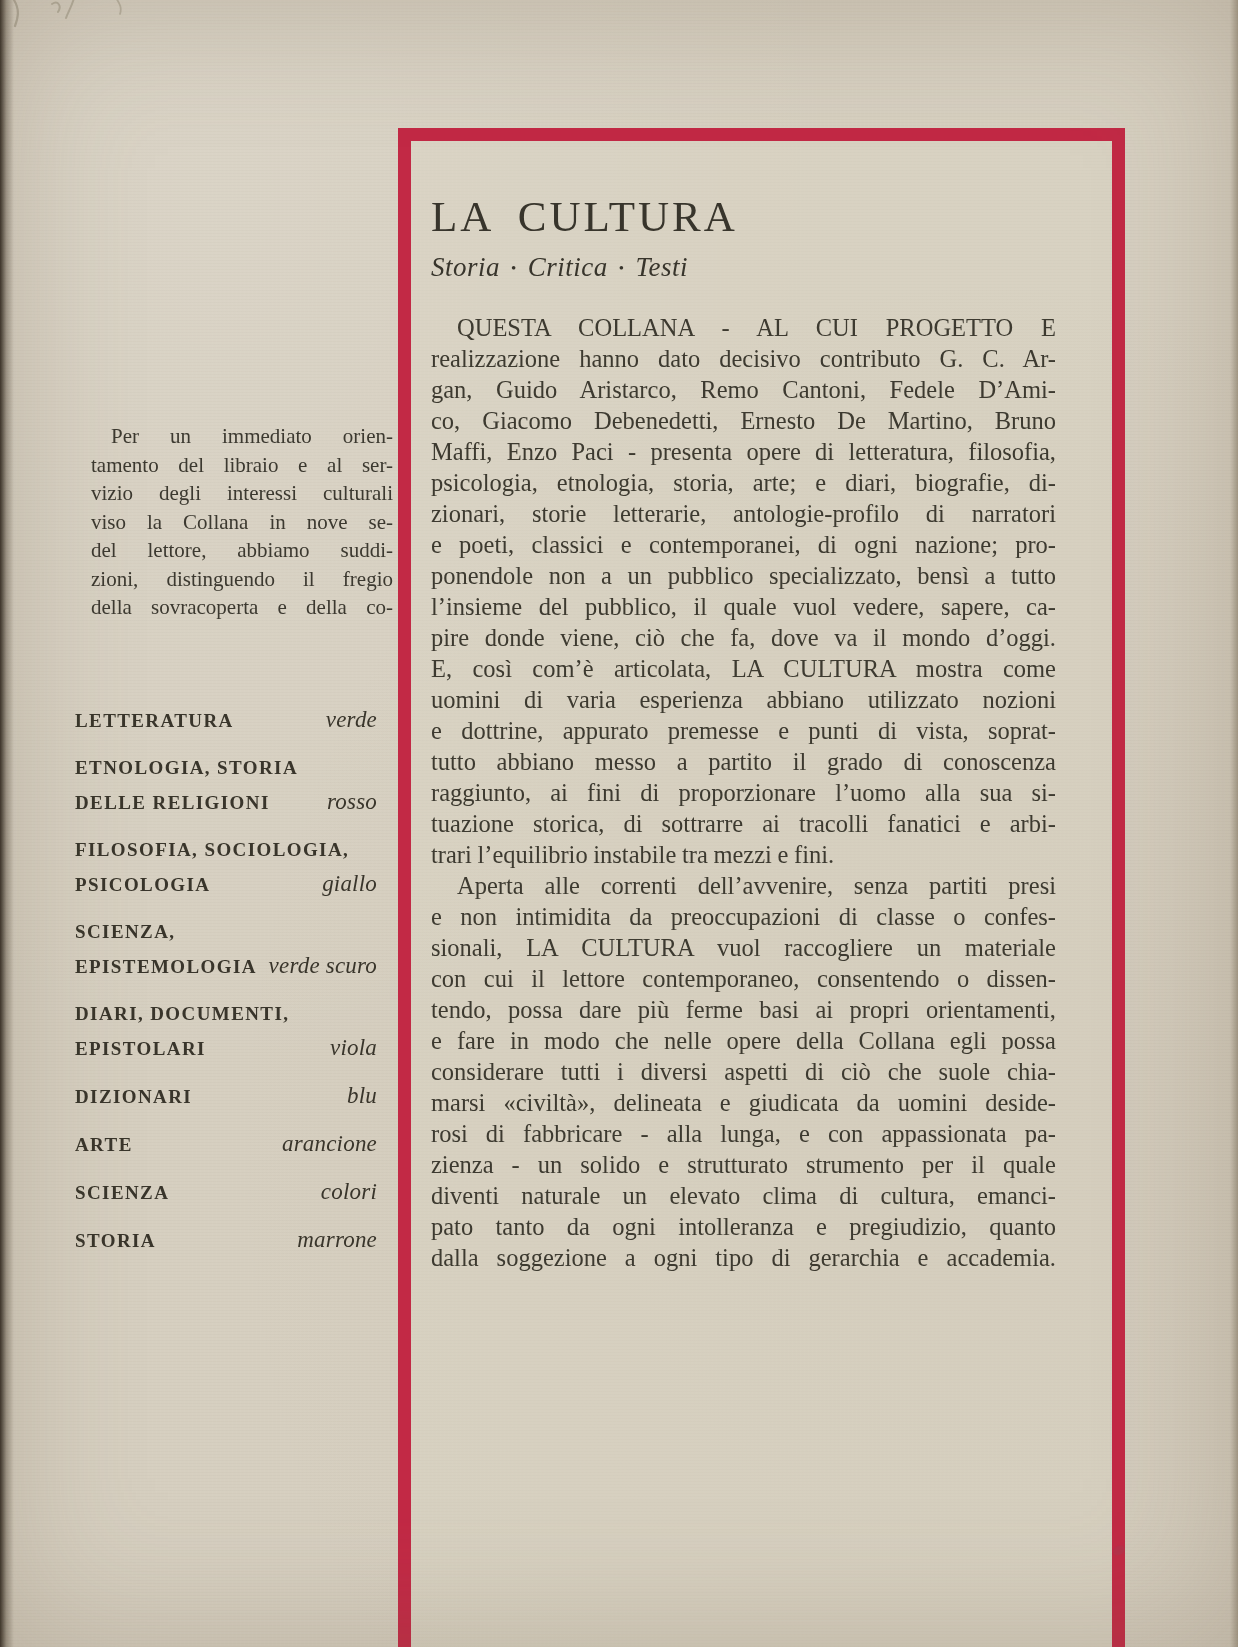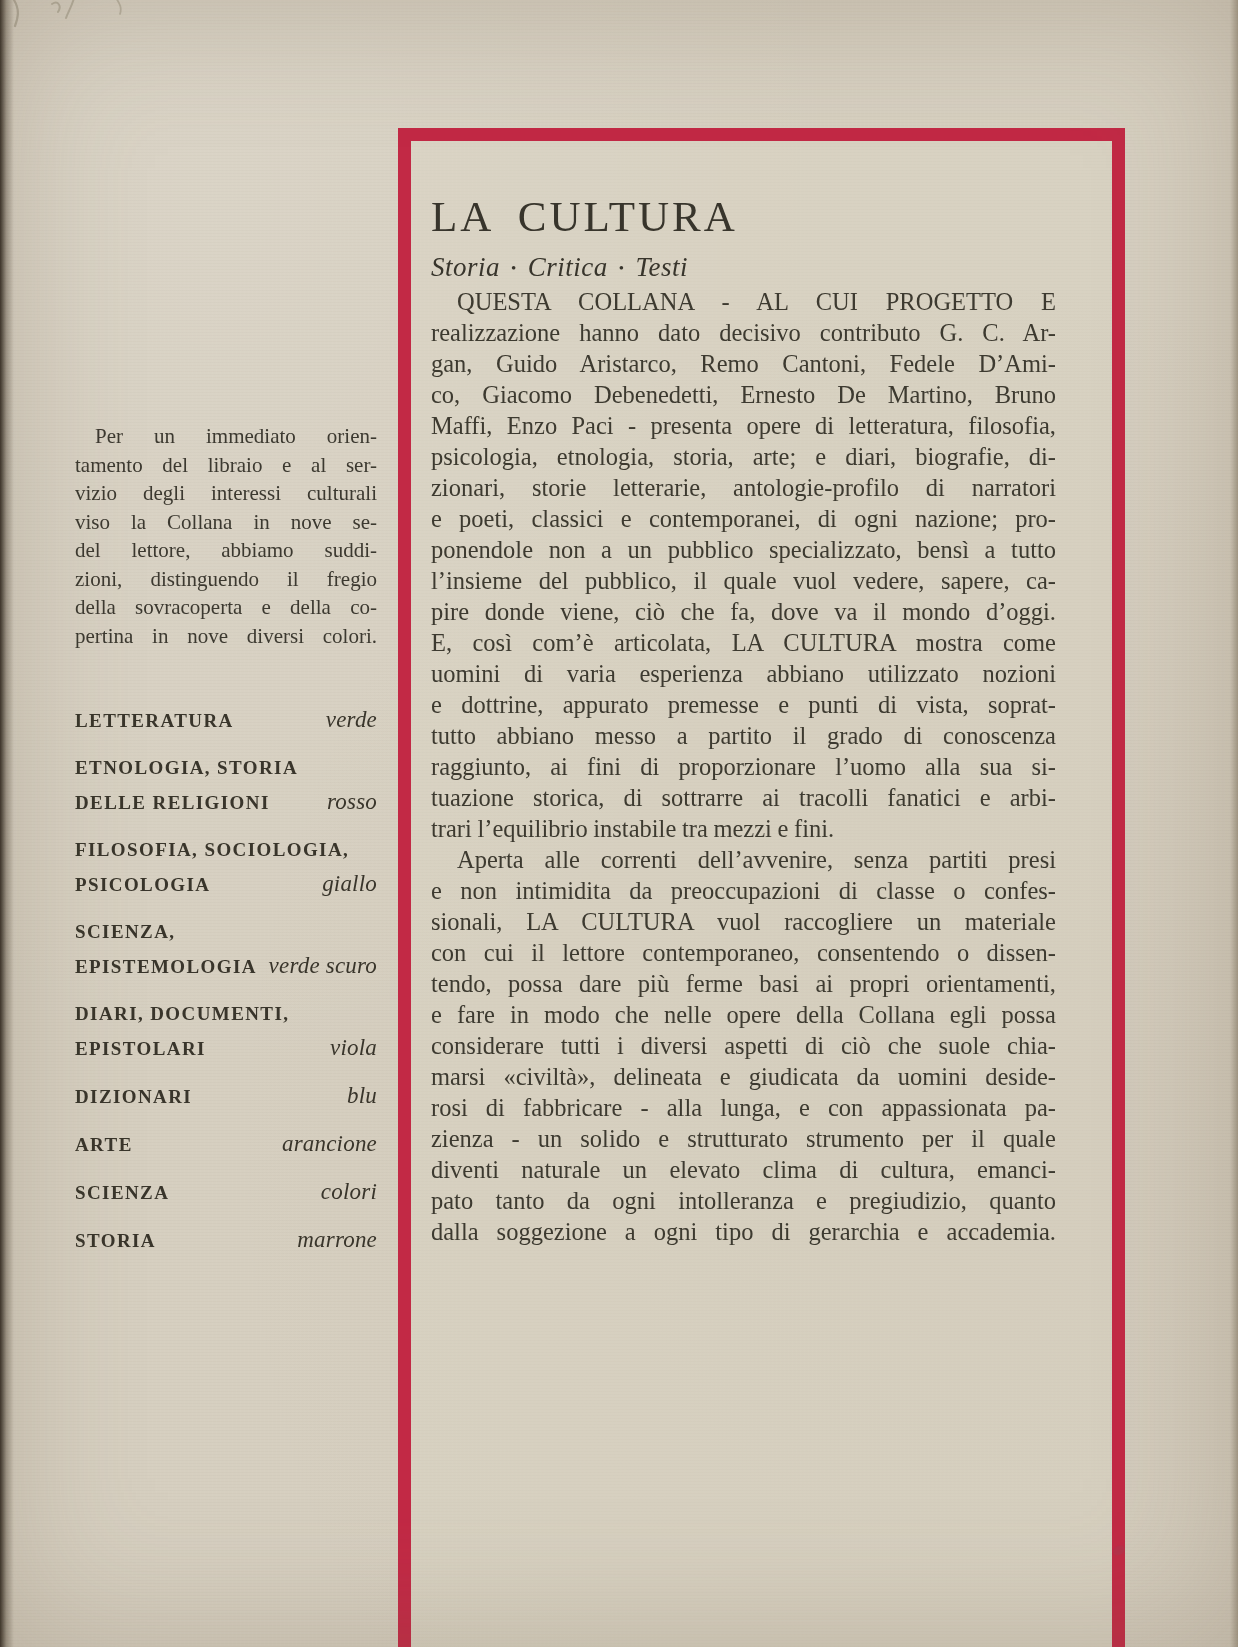--- a/index.html
+++ b/index.html
@@ -69,7 +69,7 @@
   .subtitle .dot{
     font-style:normal;font-size:15px;vertical-align:3px;margin:0 11px;color:#38352c;
   }
-  .body-text{font-size:24.5px;line-height:31px;color:#3d3a30;}
+  .body-text{margin-top:26px;font-size:24.5px;line-height:31px;color:#3d3a30;}
   .body-line{text-align:justify;text-align-last:justify;text-justify:inter-word;word-spacing:-.5px;}
   .body-line.indent{text-indent:26px;}
   .body-line.no-flush{text-align-last:left;}

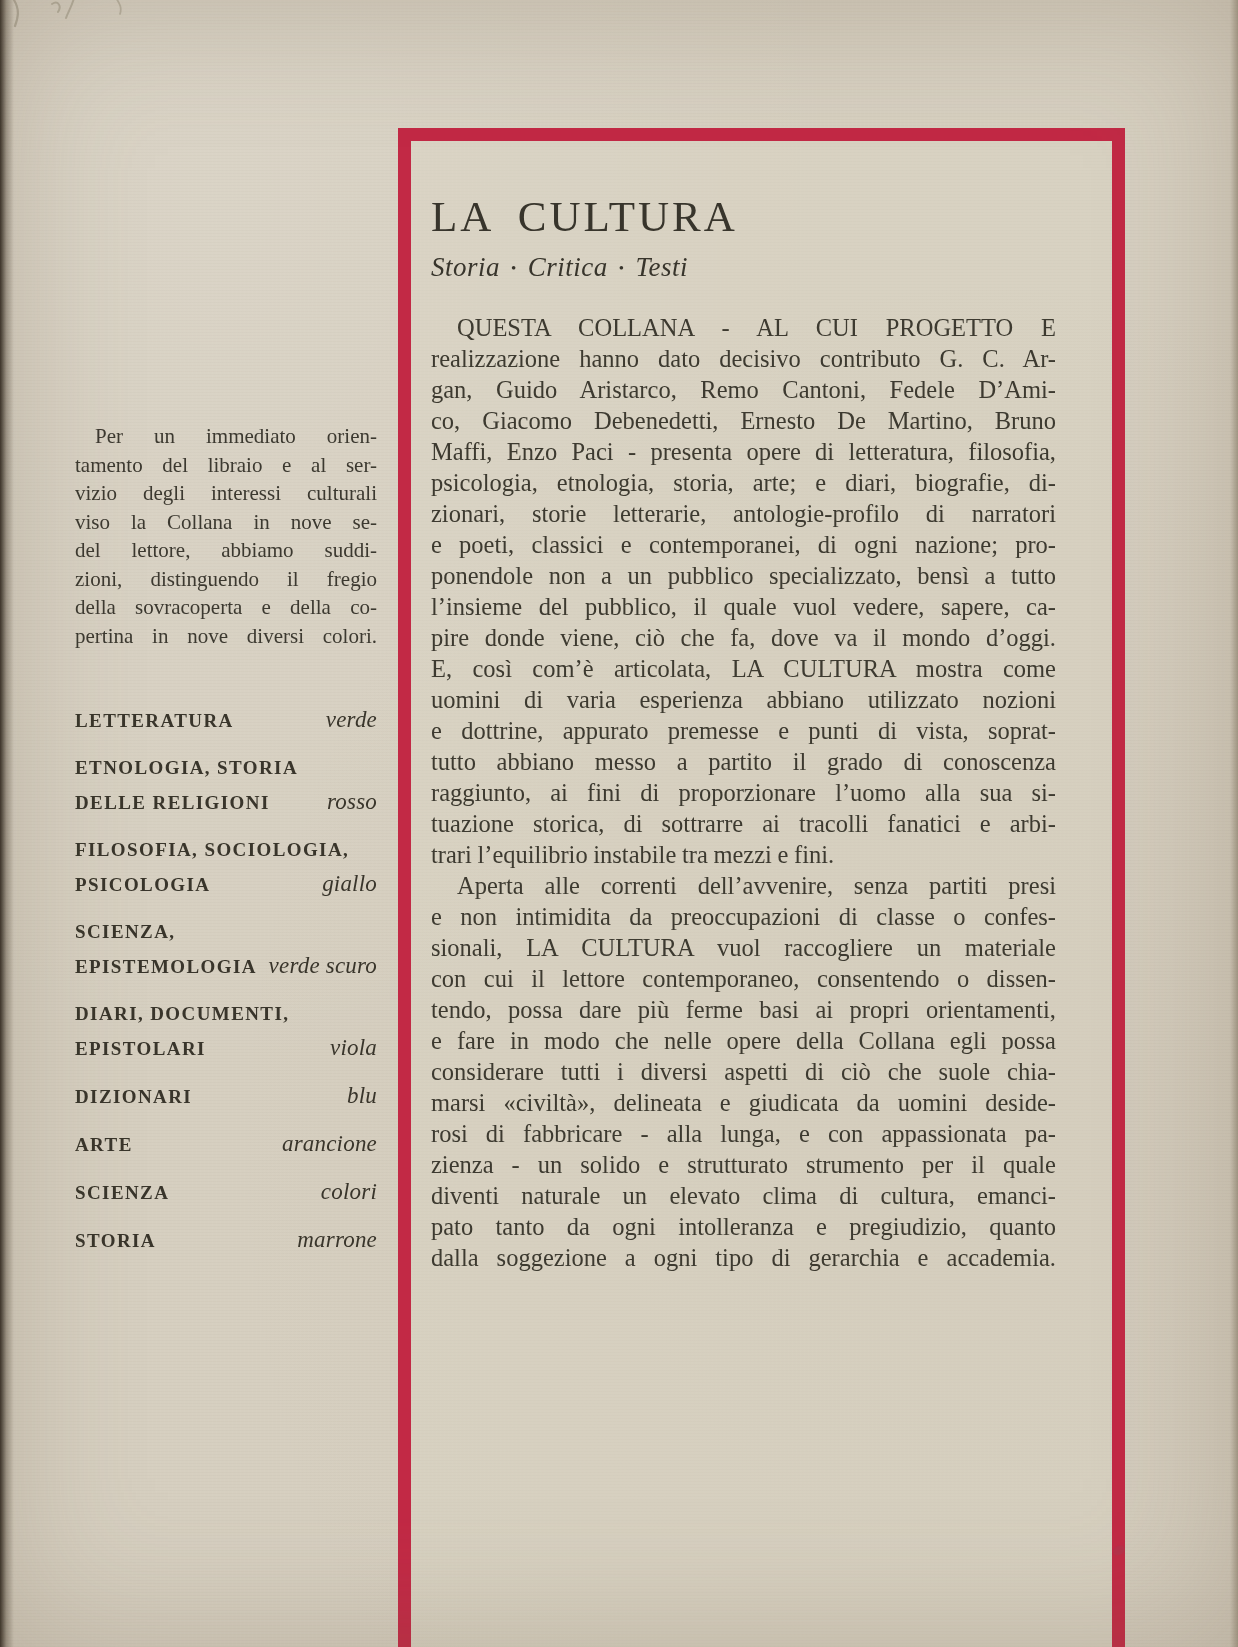--- a/index.html
+++ b/index.html
@@ -34,7 +34,7 @@
 
   
   .intro{
-    position:absolute;left:75px;top:422px;width:302px;
+    position:absolute;left:91px;top:422px;width:302px;
     font-size:21px;line-height:28.5px;color:#3c3930;
   }
   .intro .line{text-align:justify;text-align-last:justify;text-justify:inter-word;word-spacing:-1px;}

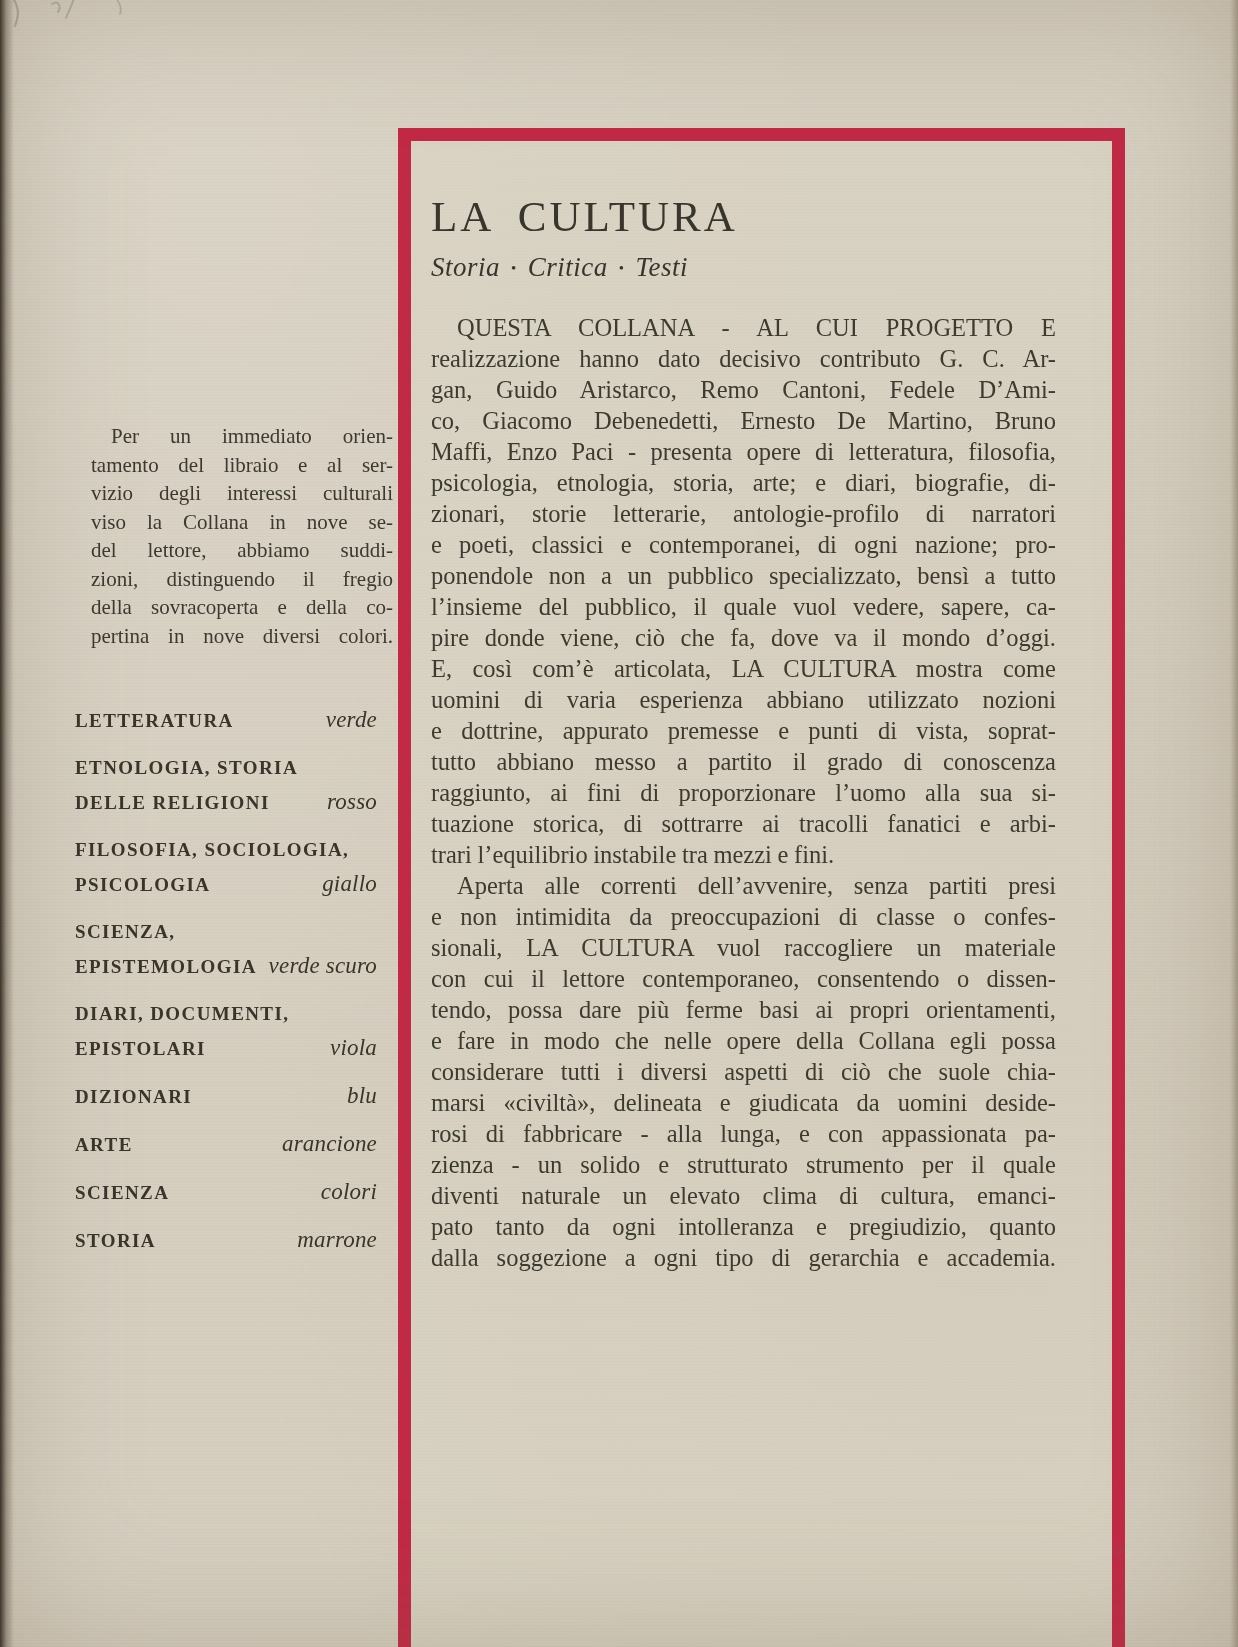--- a/index.html
+++ b/index.html
@@ -101,7 +101,6 @@
     <div class="line">del lettore, abbiamo suddi-</div>
     <div class="line">zioni, distinguendo il fregio</div>
     <div class="line">della sovracoperta e della co-</div>
-    <div class="line last">pertina in nove diversi colori.</div>
   </div>
 
 <div class="sections" id="sections-host">

